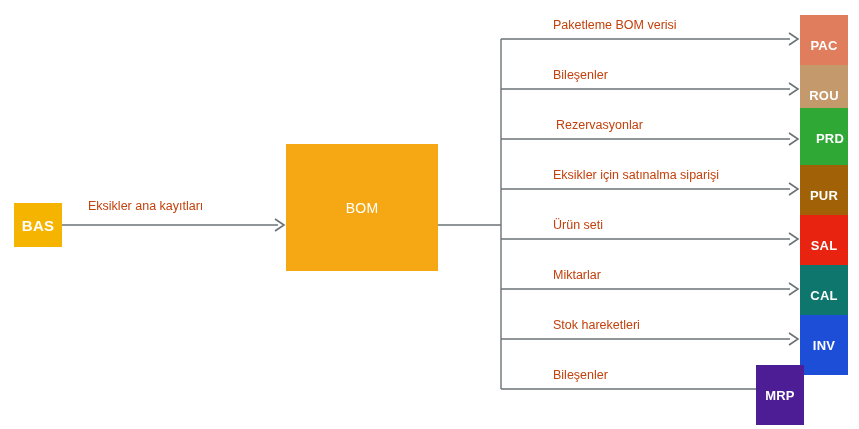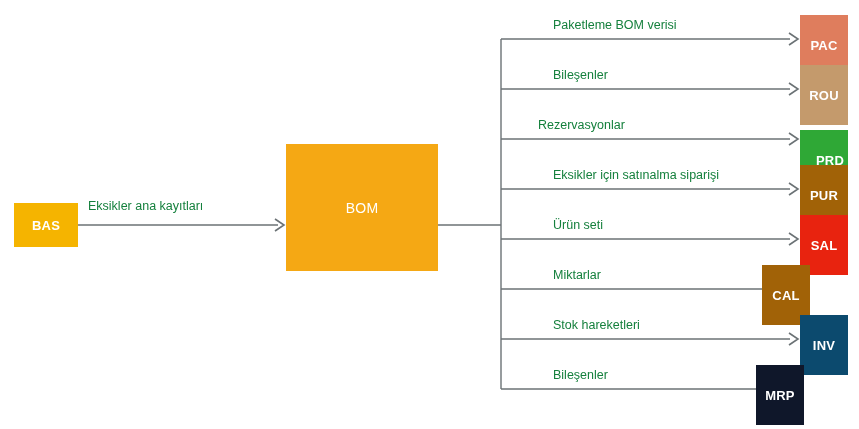--- a/index.html
+++ b/index.html
@@ -55,7 +55,7 @@
   }
   .edge-label {
     position: absolute;
-    color: #15803d;
+    color: #c2410c;
     font-size: 12.5px;
     white-space: nowrap;
     line-height: 1;

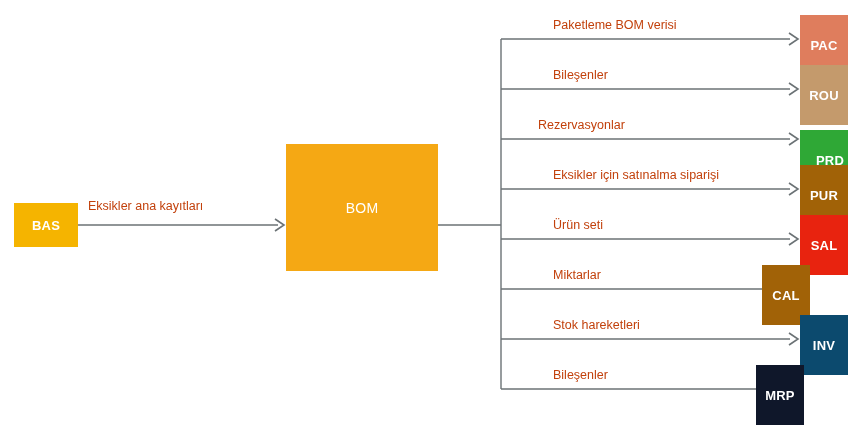--- a/index.html
+++ b/index.html
@@ -134,7 +134,7 @@
   <div id="branch-labels">
       <div class="edge-label" style="left: 553px; top: 19px;">Paketleme BOM verisi</div>
       <div class="edge-label" style="left: 553px; top: 69px;">Bileşenler</div>
-      <div class="edge-label" style="left: 538px; top: 119px;">Rezervasyonlar</div>
+      <div class="edge-label" style="left: 556px; top: 119px;">Rezervasyonlar</div>
       <div class="edge-label" style="left: 553px; top: 169px;">Eksikler için satınalma siparişi</div>
       <div class="edge-label" style="left: 553px; top: 219px; text-align: right;">Ürün seti</div>
       <div class="edge-label" style="left: 553px; top: 269px;">Miktarlar</div>

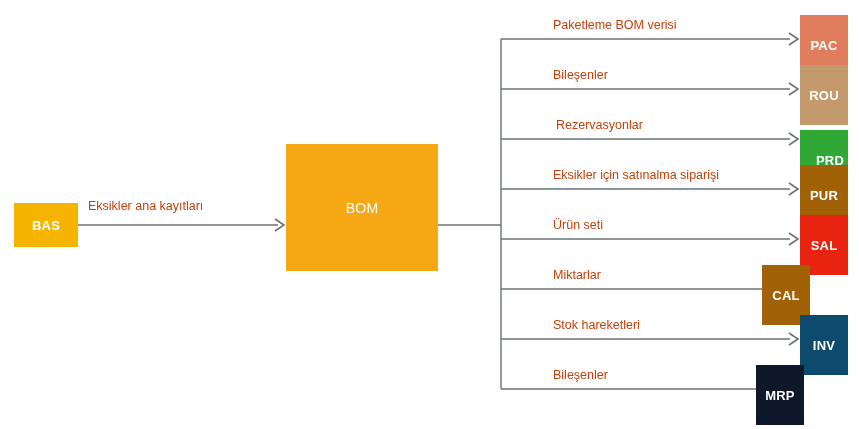--- a/index.html
+++ b/index.html
@@ -112,7 +112,7 @@
       <div class="node small" style="left: 800px; top: 65px; background: rgb(196, 154, 108);">
         <span>ROU</span>
       </div>
-      <div class="node small" style="left: 800px; top: 130px; background: rgb(47, 168, 54); padding-left: 12px;">
+      <div class="node small" style="left: 800px; top: 108px; background: rgb(47, 168, 54); padding-left: 12px;">
         <span>PRD</span>
       </div>
       <div class="node small" style="left: 800px; top: 165px; background: #a16207;">

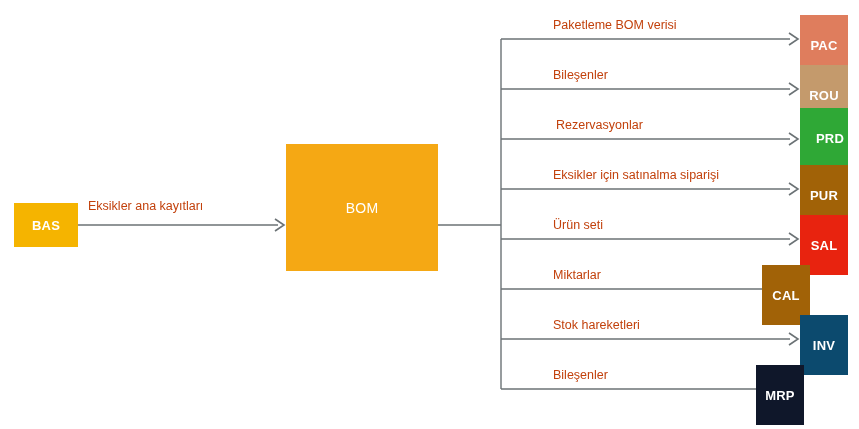--- a/index.html
+++ b/index.html
@@ -41,9 +41,9 @@
   .node.src {
     left: 14px;
     top: 203px;
-    width: 64px;
+    width: 48px;
     height: 44px;
-    font-size: 13px;
+    font-size: 15px;
   }
   .node.hub {
     left: 286px;

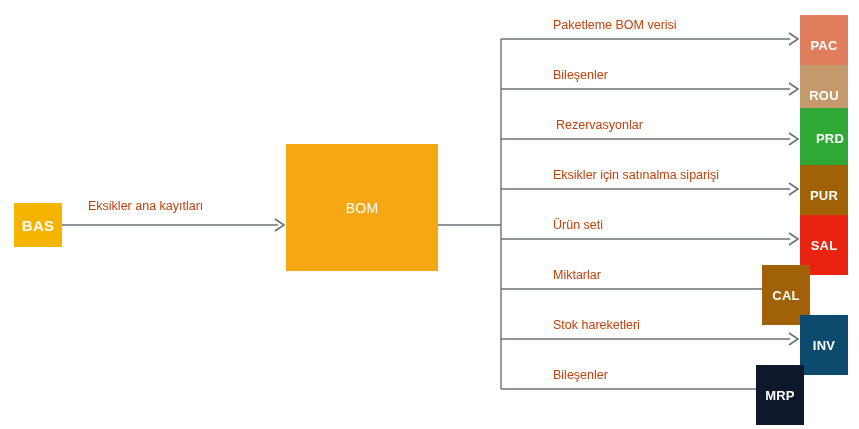--- a/index.html
+++ b/index.html
@@ -121,7 +121,7 @@
       <div class="node small" style="left: 800px; top: 215px; background: rgb(232, 35, 15);">
         <span>SAL</span>
       </div>
-      <div class="node small" style="left: 762px; top: 265px; background: #a16207;">
+      <div class="node small" style="left: 800px; top: 265px; background: #0f766e;">
         <span>CAL</span>
       </div>
       <div class="node small" style="left: 800px; top: 315px; background: #0c4a6e;">

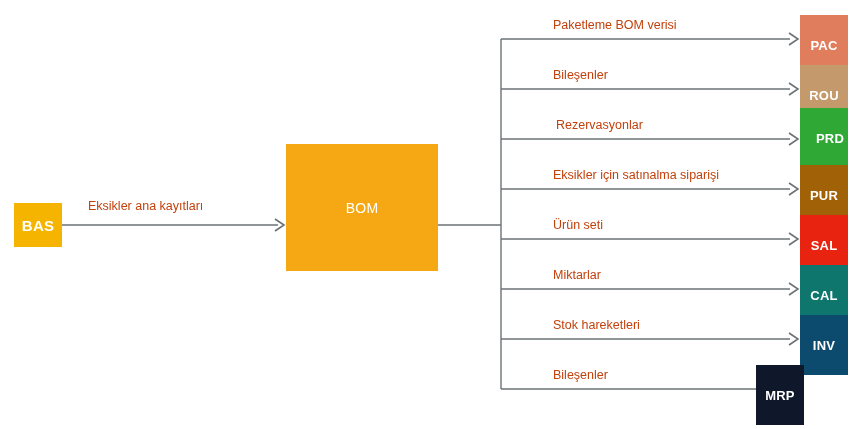--- a/index.html
+++ b/index.html
@@ -124,7 +124,7 @@
       <div class="node small" style="left: 800px; top: 265px; background: #0f766e;">
         <span>CAL</span>
       </div>
-      <div class="node small" style="left: 800px; top: 315px; background: #0c4a6e;">
+      <div class="node small" style="left: 800px; top: 315px; background: #1d4ed8;">
         <span>INV</span>
       </div>
       <div class="node small" style="left: 756px; top: 365px; background: #0f172a;">

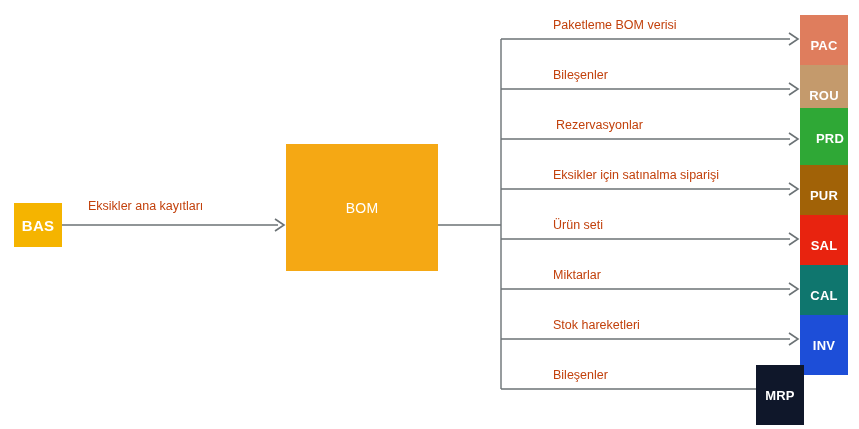--- a/index.html
+++ b/index.html
@@ -127,7 +127,7 @@
       <div class="node small" style="left: 800px; top: 315px; background: #1d4ed8;">
         <span>INV</span>
       </div>
-      <div class="node small" style="left: 756px; top: 365px; background: #0f172a;">
+      <div class="node small" style="left: 756px; top: 365px; background: #4c1d95;">
         <span>MRP</span>
       </div>
     </div>

